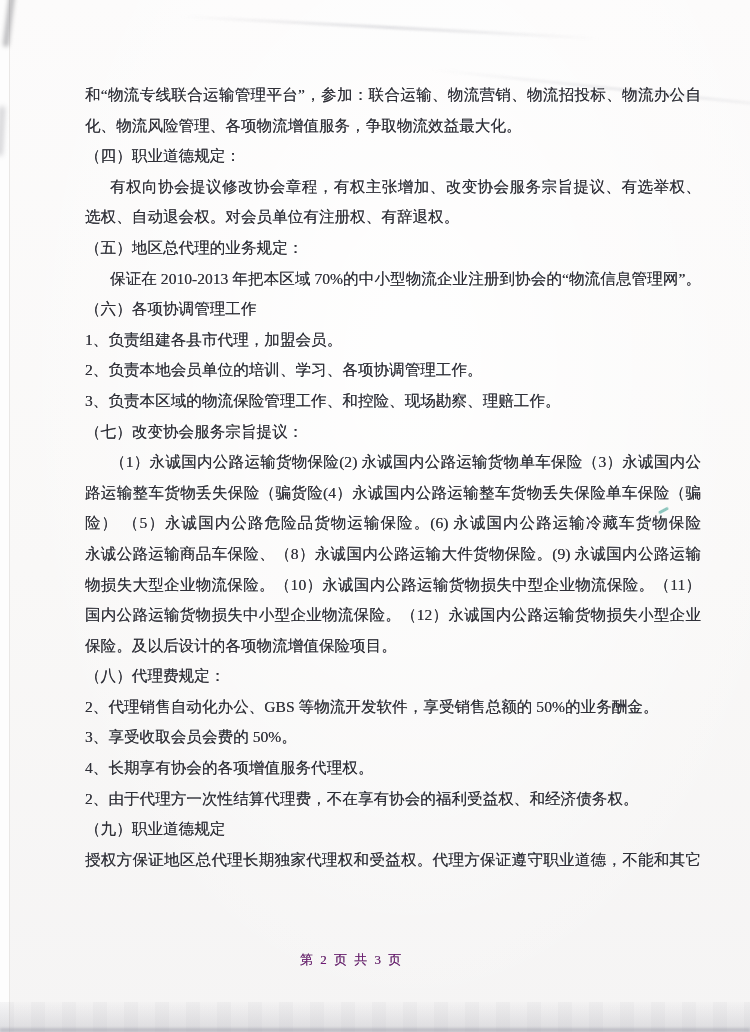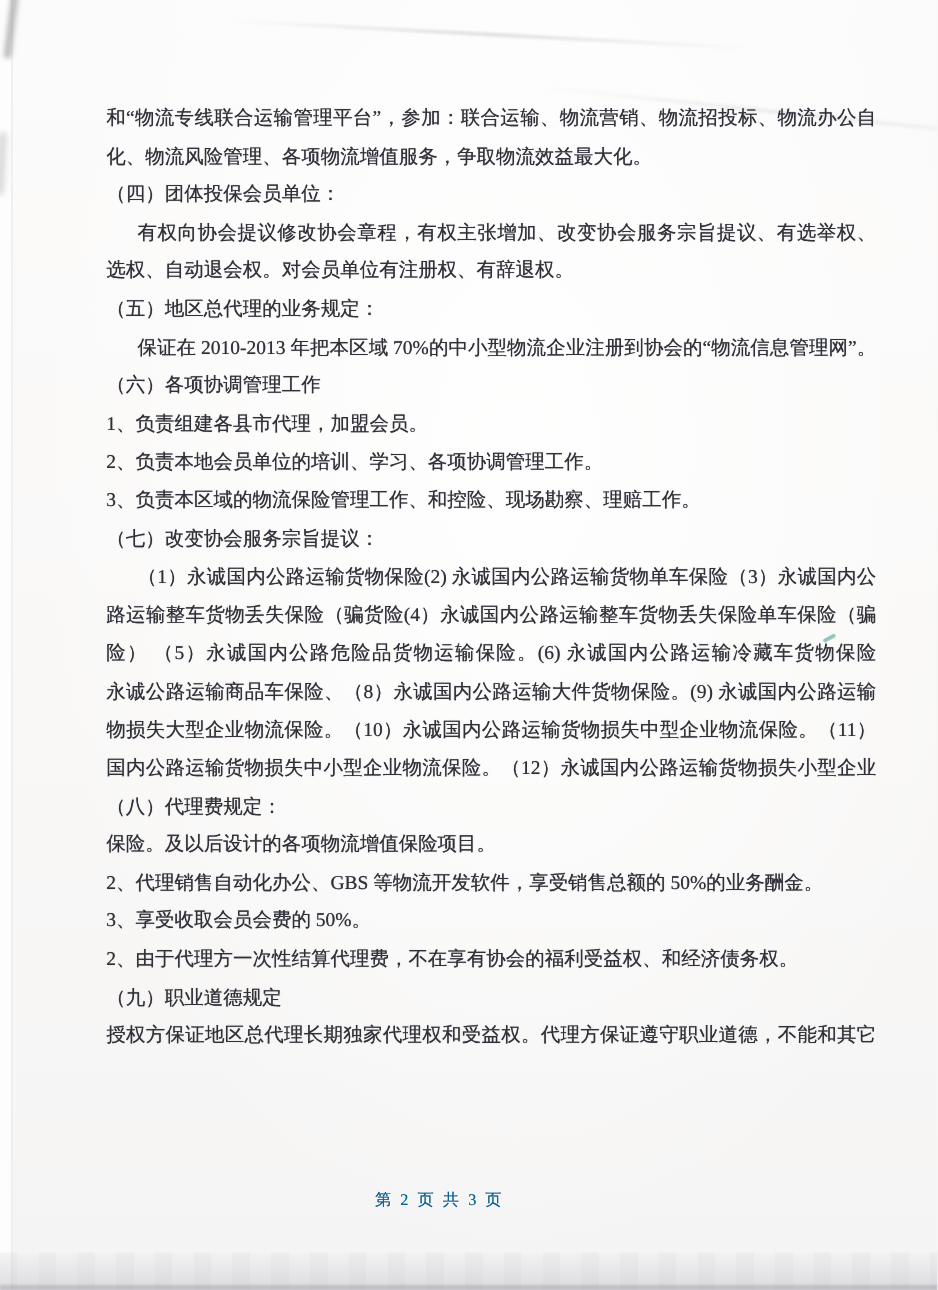--- a/index.html
+++ b/index.html
@@ -111,7 +111,7 @@
 
 <div class="line fill">和“物流专线联合运输管理平台”，参加：联合运输、物流营销、物流招投标、物流办公自动</div>
     <div class="line">化、物流风险管理、各项物流增值服务，争取物流效益最大化。</div>
-    <div class="line">（四）团体投保会员单位：</div>
+    <div class="line">（四）职业道德规定：</div>
     <div class="line indent fill">有权向协会提议修改协会章程，有权主张增加、改变协会服务宗旨提议、有选举权、当</div>
     <div class="line">选权、自动退会权。对会员单位有注册权、有辞退权。</div>
     <div class="line">（五）地区总代理的业务规定：</div>

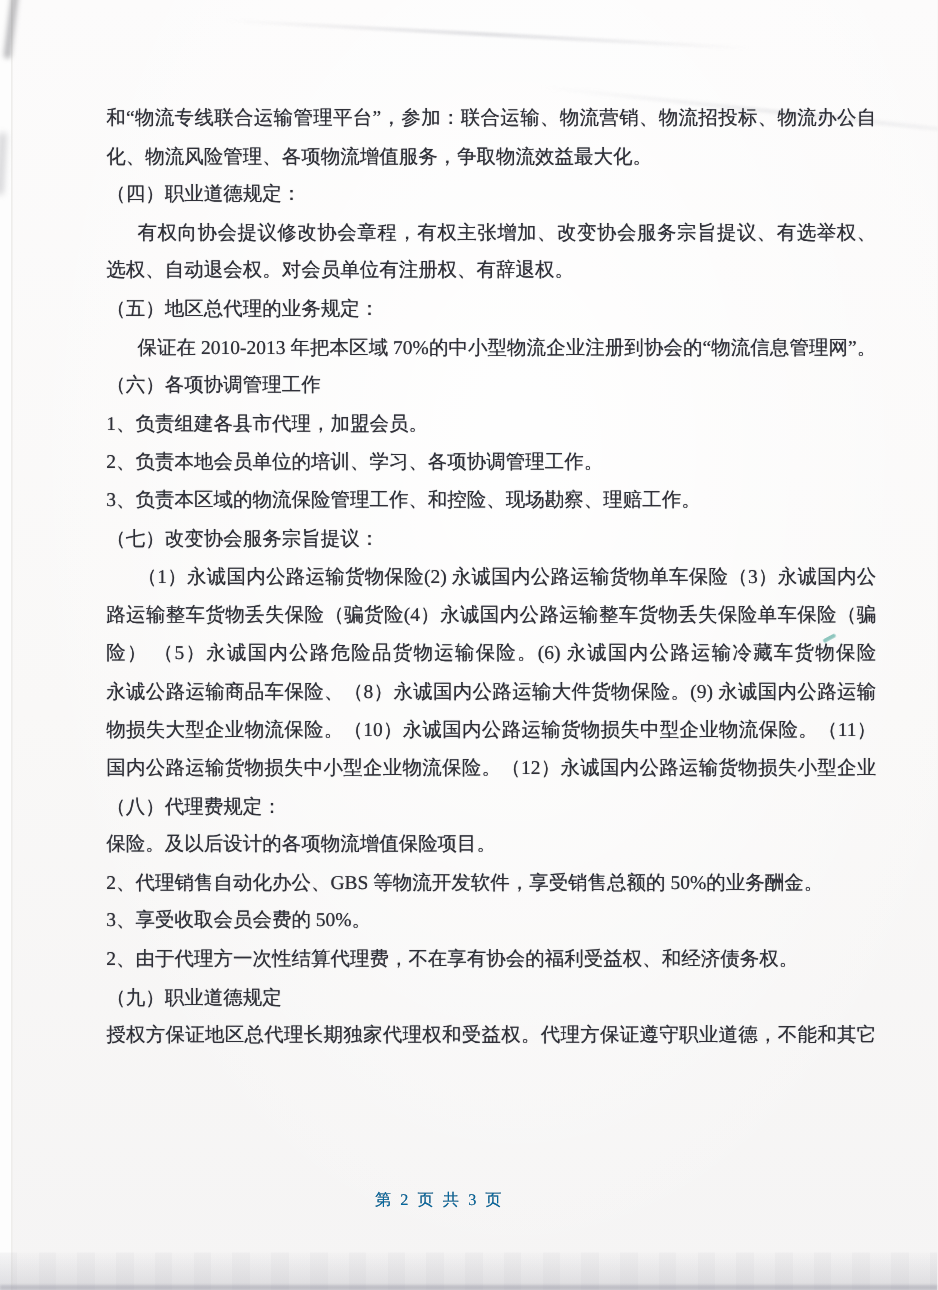--- a/index.html
+++ b/index.html
@@ -127,8 +127,8 @@
     <div class="line fill">永诚公路运输商品车保险、（8）永诚国内公路运输大件货物保险。(9) 永诚国内公路运输货</div>
     <div class="line fill">物损失大型企业物流保险。（10）永诚国内公路运输货物损失中型企业物流保险。（11）永诚</div>
     <div class="line fill">国内公路运输货物损失中小型企业物流保险。（12）永诚国内公路运输货物损失小型企业物流</div>
+    <div class="line">保险。及以后设计的各项物流增值保险项目。</div>
     <div class="line">（八）代理费规定：</div>
-    <div class="line">保险。及以后设计的各项物流增值保险项目。</div>
     <div class="line">2、代理销售自动化办公、GBS 等物流开发软件，享受销售总额的 50%的业务酬金。</div>
     <div class="line">3、享受收取会员会费的 50%。</div>
     <div class="line">2、由于代理方一次性结算代理费，不在享有协会的福利受益权、和经济债务权。</div>

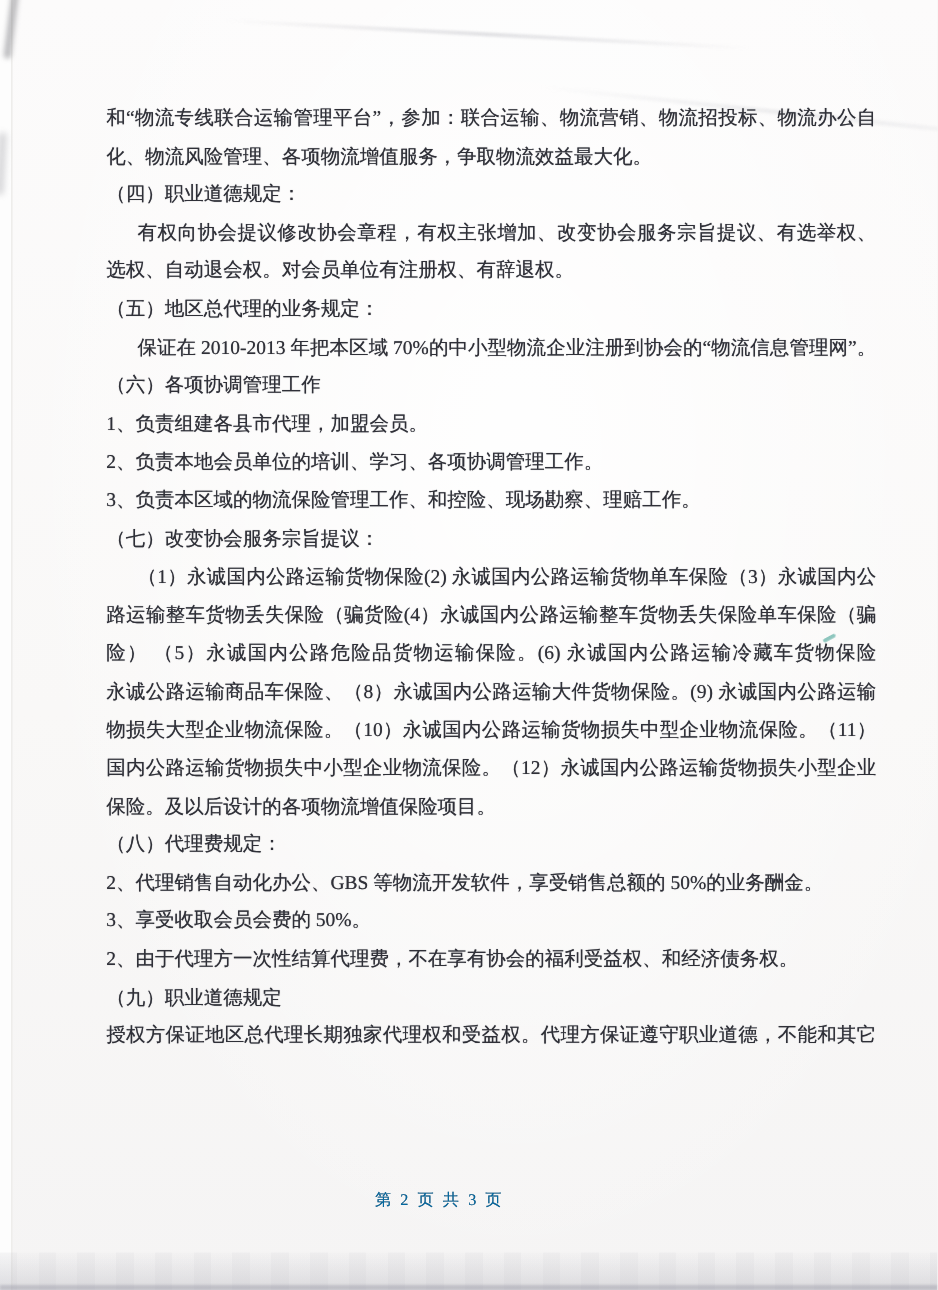--- a/index.html
+++ b/index.html
@@ -131,6 +131,7 @@
     <div class="line">（八）代理费规定：</div>
     <div class="line">2、代理销售自动化办公、GBS 等物流开发软件，享受销售总额的 50%的业务酬金。</div>
     <div class="line">3、享受收取会员会费的 50%。</div>
+    <div class="line">4、长期享有协会的各项增值服务代理权。</div>
     <div class="line">2、由于代理方一次性结算代理费，不在享有协会的福利受益权、和经济债务权。</div>
     <div class="line">（九）职业道德规定</div>
     <div class="line fill">授权方保证地区总代理长期独家代理权和受益权。代理方保证遵守职业道德，不能和其它保</div>

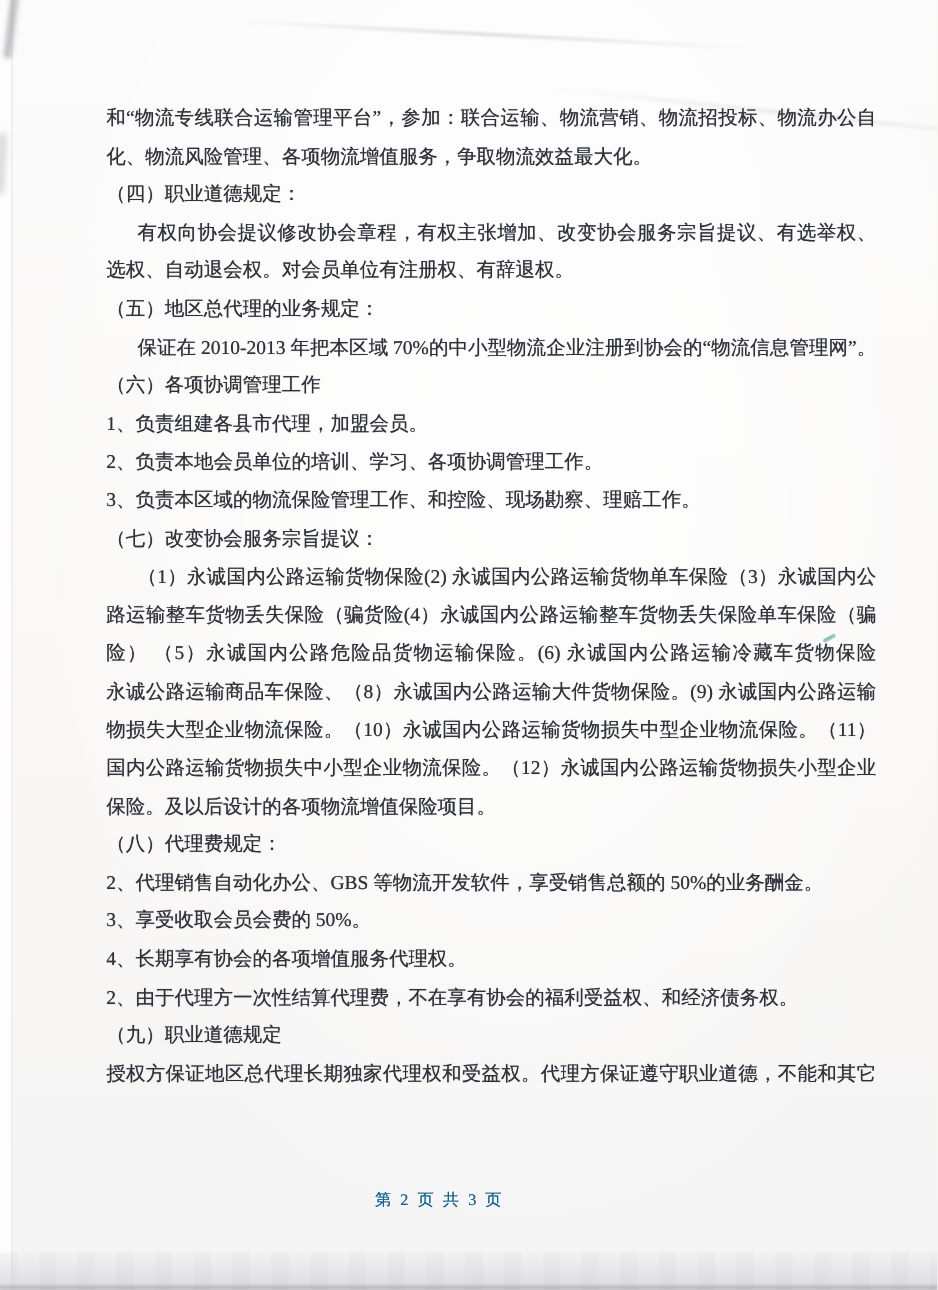--- a/index.html
+++ b/index.html
@@ -90,7 +90,7 @@
   .footer {
     position: absolute; left: 300px; top: 951px;
     font-size: 13px; letter-spacing: 2px;
-    color: #0369a1;
+    color: #701a75;
     text-shadow: 0 0 .5px rgba(58,59,68,.7);
   }
 </style>

